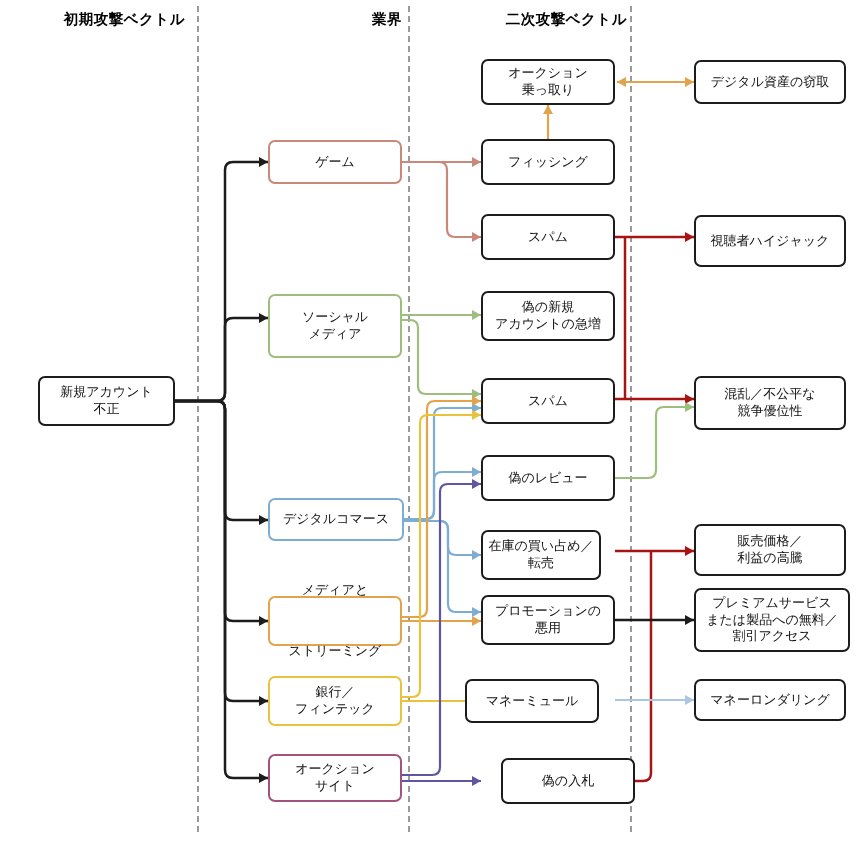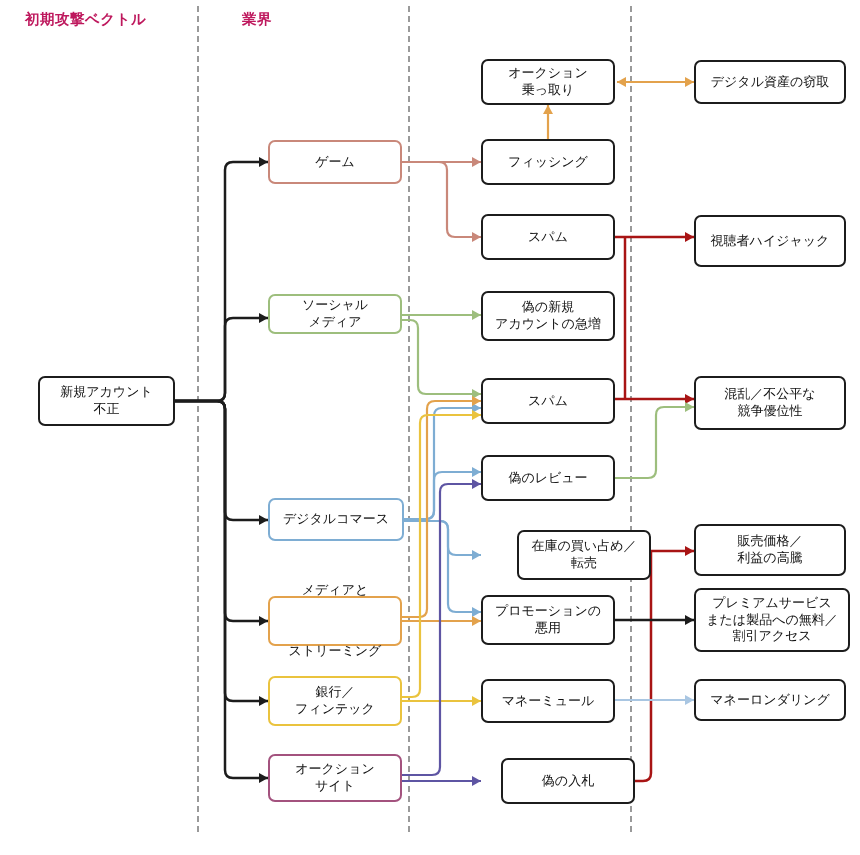--- a/index.html
+++ b/index.html
@@ -5,7 +5,7 @@
   html,body{margin:0;padding:0;background:#ffffff;}
   body{font-family:"Liberation Sans","DejaVu Sans",sans-serif;}
   .canvas{position:relative;width:860px;height:855px;background:#ffffff;overflow:hidden;}
-  .hdr{position:absolute;top:10px;width:160px;text-align:left;font-weight:bold;font-size:14.5px;color:#be185d;letter-spacing:.5px;}
+  .hdr{position:absolute;top:10px;width:160px;text-align:right;font-weight:bold;font-size:14.5px;color:#000000;letter-spacing:.5px;}
   .sep{position:absolute;top:6px;height:826px;width:0;border-left:2px dashed #9a9a9a;}
   svg.edges{position:absolute;left:0;top:0;}
   .node{position:absolute;background:#fff;border:2.4px solid #222;border-radius:7px;

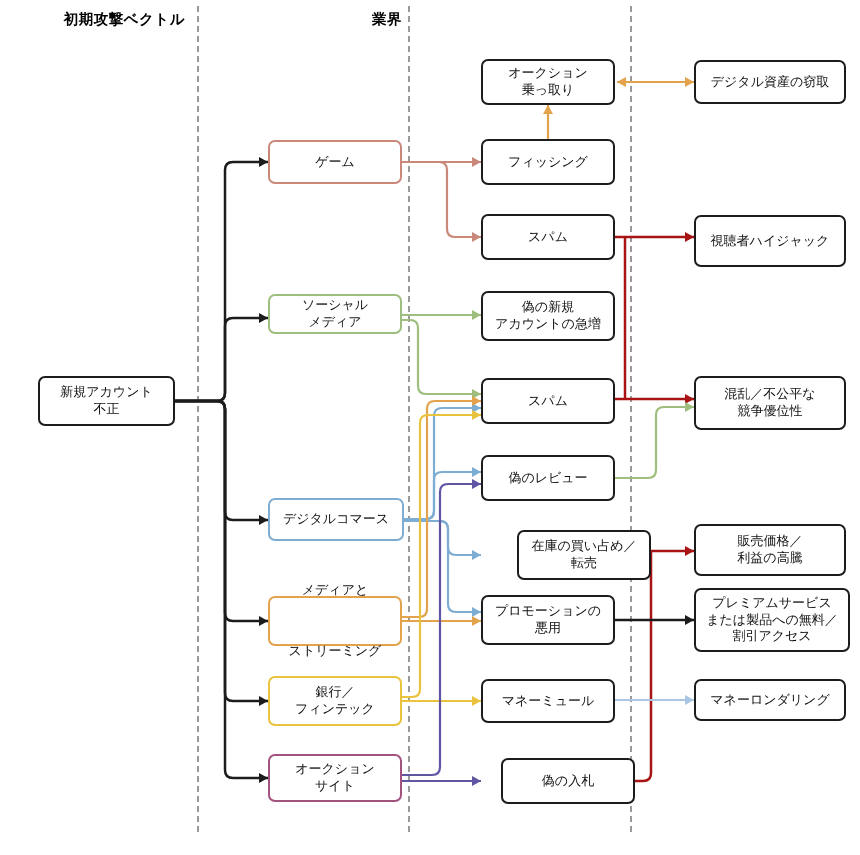--- a/index.html
+++ b/index.html
@@ -19,6 +19,7 @@
 <div class="canvas">
   <div class="hdr" style="left:25px">初期攻撃ベクトル</div>
   <div class="hdr" style="left:242px">業界</div>
+  <div class="hdr" style="left:467px">二次攻撃ベクトル</div>
 
   <div class="sep" style="left:197px"></div>
   <div class="sep" style="left:408px"></div>

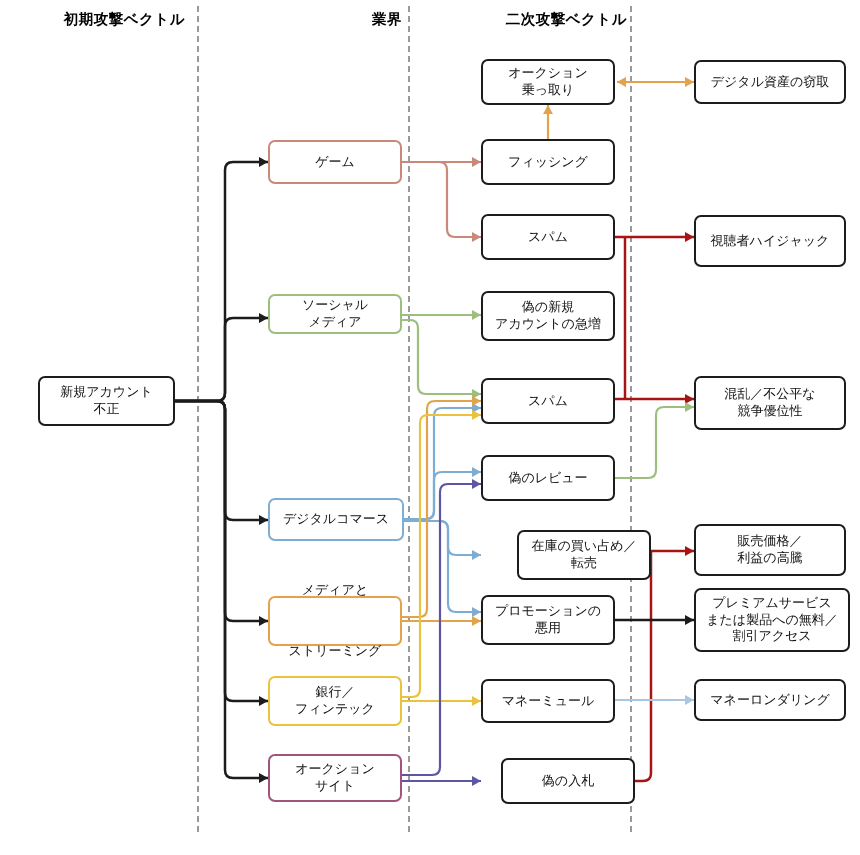--- a/index.html
+++ b/index.html
@@ -94,7 +94,7 @@
       <div class="node" style="left: 268px; top: 140px; width: 134px; height: 44px; border-color: rgb(201, 136, 122);">
         <div>ゲーム</div>
       </div>
-      <div class="node" style="left: 268px; top: 294px; width: 134px; height: 40px; border-color: rgb(157, 190, 125);">
+      <div class="node" style="left: 268px; top: 294px; width: 134px; height: 64px; border-color: rgb(157, 190, 125);">
         <div>ソーシャル</div>
         <div>メディア</div>
       </div>

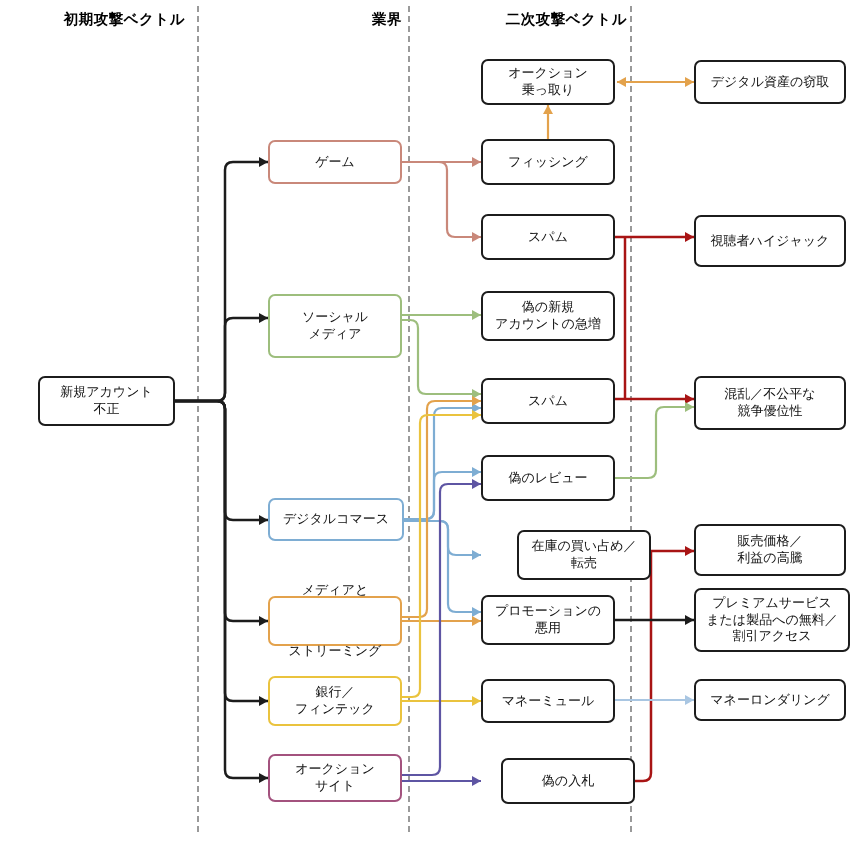--- a/index.html
+++ b/index.html
@@ -133,7 +133,7 @@
       <div class="node" style="left: 481px; top: 455px; width: 134px; height: 46px; border-color: rgb(28, 28, 28);">
         <div>偽のレビュー</div>
       </div>
-      <div class="node" style="left: 481px; top: 530px; width: 134px; height: 50px; border-color: rgb(28, 28, 28); margin-left: 36px;">
+      <div class="node" style="left: 481px; top: 530px; width: 120px; height: 50px; border-color: rgb(28, 28, 28);">
         <div>在庫の買い占め／</div>
         <div>転売</div>
       </div>

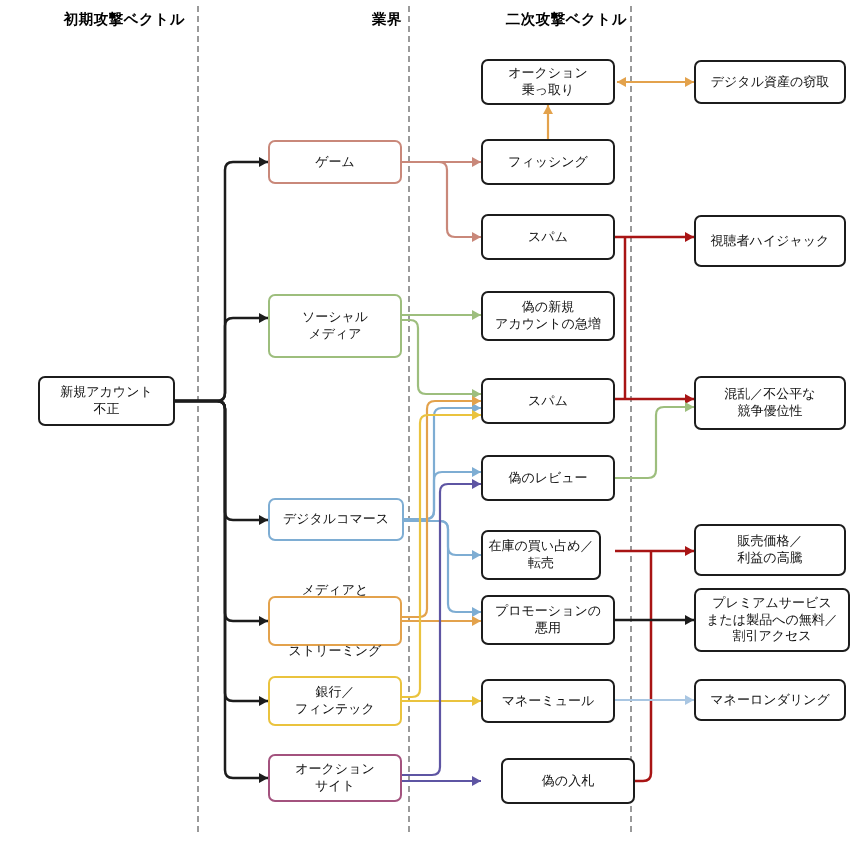--- a/index.html
+++ b/index.html
@@ -141,7 +141,7 @@
         <div>プロモーションの</div>
         <div>悪用</div>
       </div>
-      <div class="node" style="left: 481px; top: 679px; width: 134px; height: 44px; border-color: rgb(28, 28, 28);">
+      <div class="node" style="left: 465px; top: 679px; width: 134px; height: 44px; border-color: rgb(28, 28, 28);">
         <div>マネーミュール</div>
       </div>
       <div class="node" style="left: 481px; top: 758px; width: 134px; height: 46px; border-color: rgb(28, 28, 28); margin-left: 20px;">

